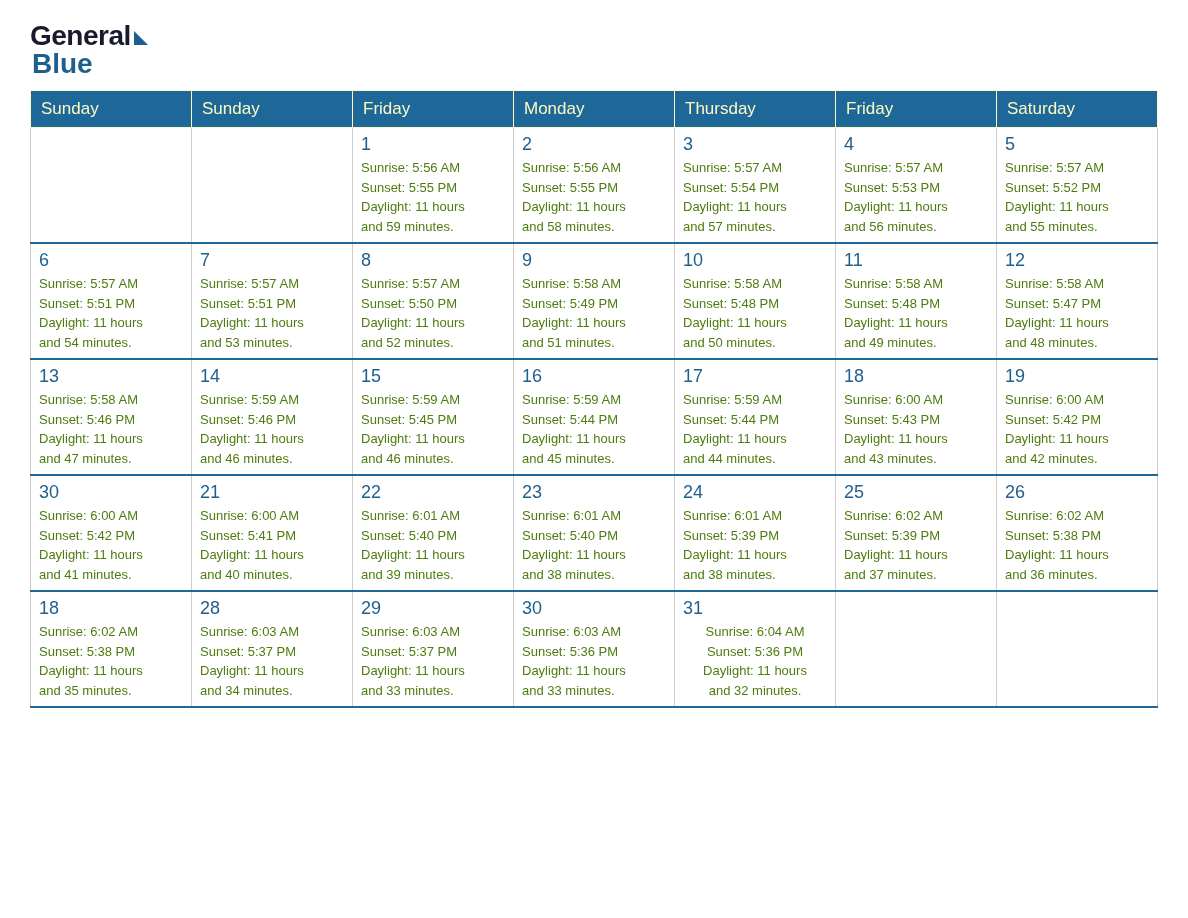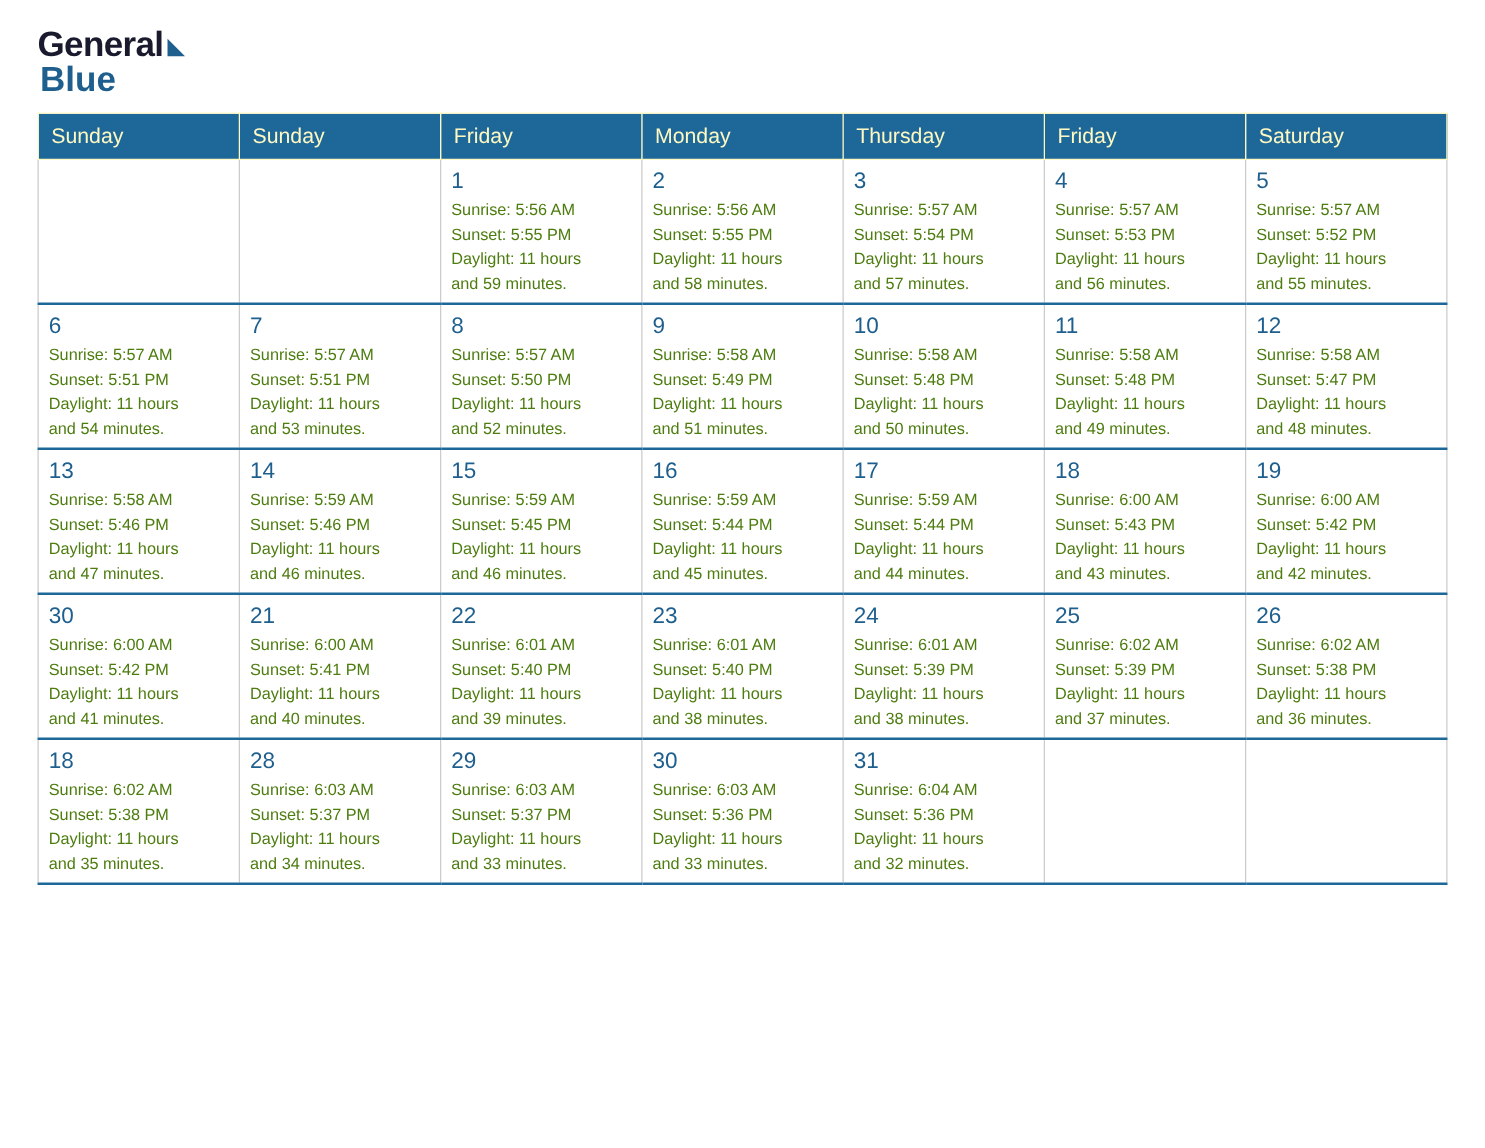--- a/index.html
+++ b/index.html
@@ -352,7 +352,7 @@
         </td>
         <td>
           <span class="day-number">31</span>
-          <div class="day-info" style="white-space: pre-line;">Sunrise: 6:04 AM
+          <div class="day-info" style="white-space: pre-line; text-align: center;">Sunrise: 6:04 AM
 Sunset: 5:36 PM
 Daylight: 11 hours
 and 32 minutes.</div>

